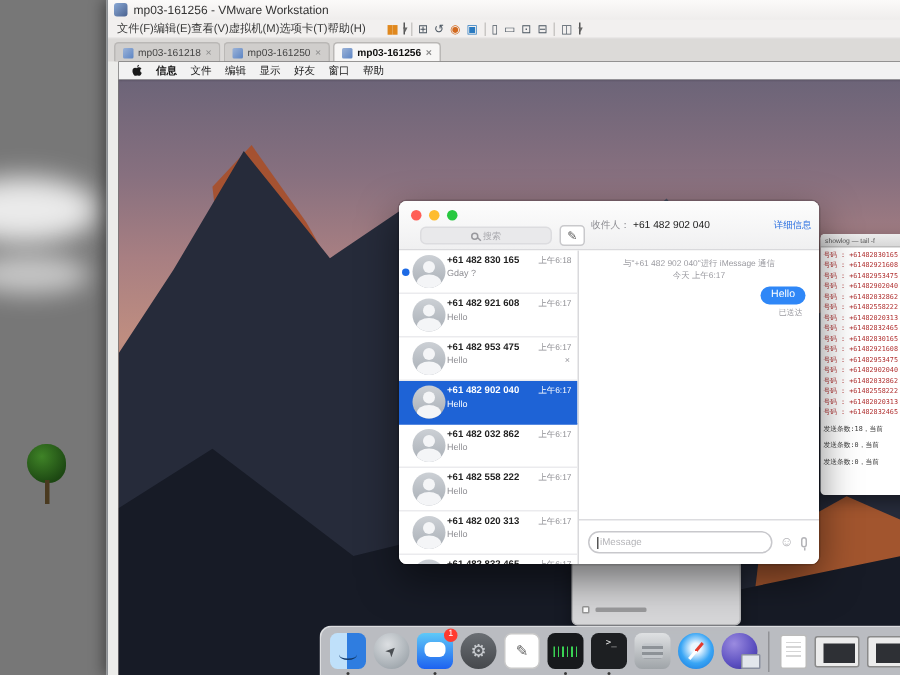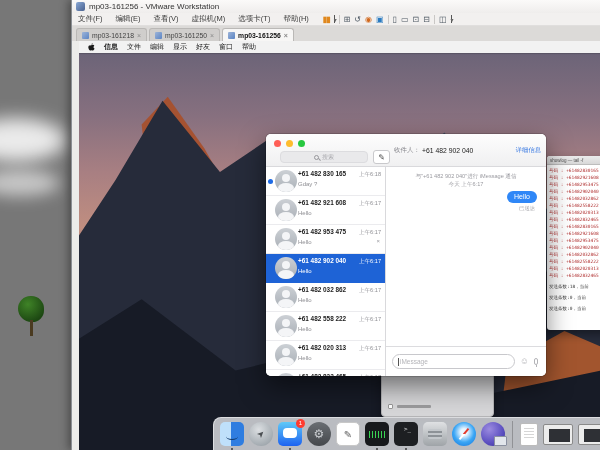--- a/index.html
+++ b/index.html
@@ -182,7 +182,7 @@
     </div>
 
     <div class="vmw-menurow">
-      <span style="display:flex;gap:13px;align-items:center;">
+      <span style="display:flex;gap:0;align-items:center;">
 
       <span class="vmw-menu">文件(F)</span>
           <span class="vmw-menu">编辑(E)</span>

